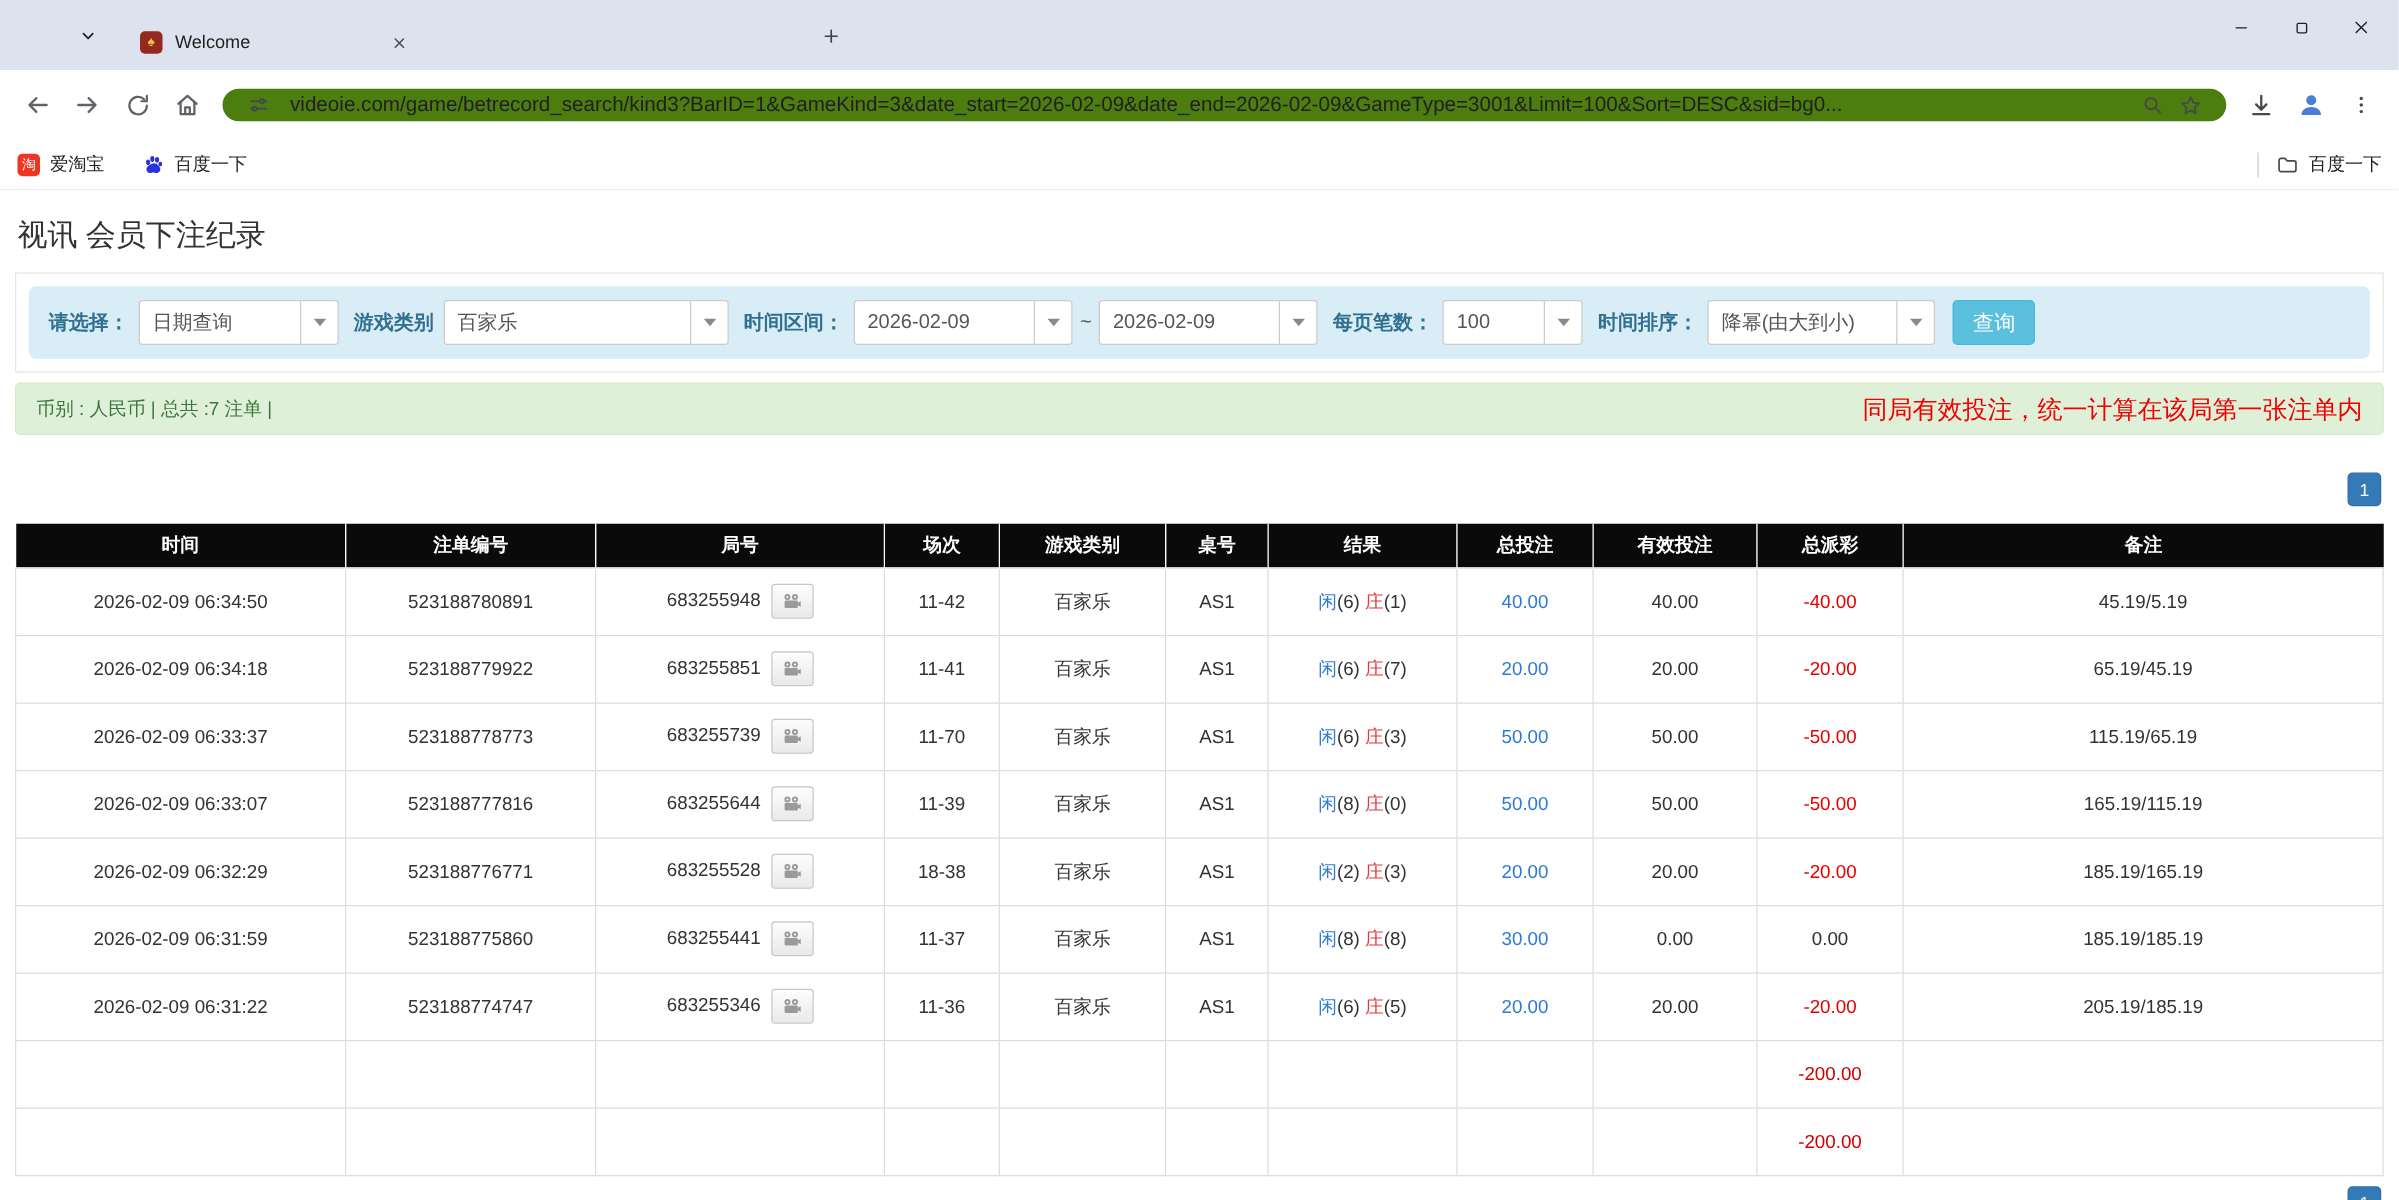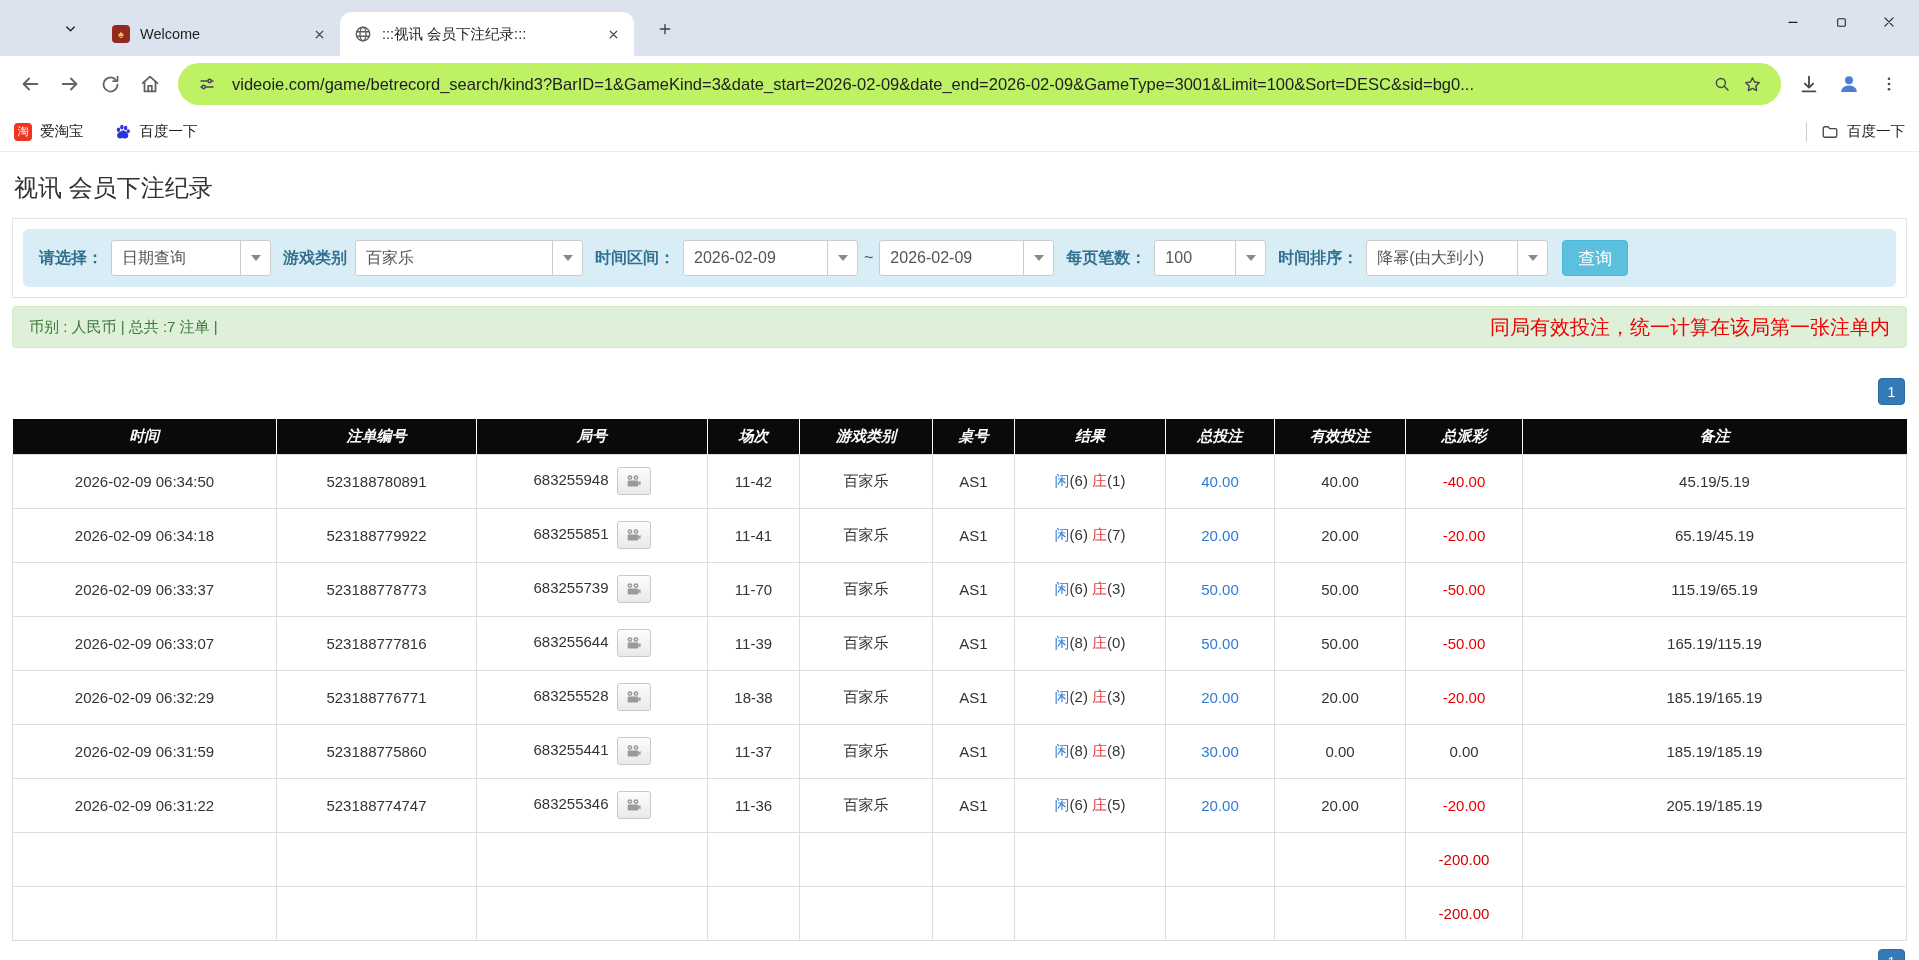--- a/index.html
+++ b/index.html
@@ -116,21 +116,6 @@
     <div class="tab inactive">
       <span class="favicon favicon-welcome">♠</span>
       <span class="tab-title">Welcome</span>
-      <span class="tab-close">
-        <svg width="13" height="13" viewBox="0 0 24 24" fill="none" stroke="#45484d" stroke-width="2.2" stroke-linecap="round">
-            <path d="M6 6l12 12M18 6L6 18"></path>
-          </svg>
-      </span>
-    </div>
-    <div class="tab active">
-      <span class="favicon">
-        <svg width="18" height="18" viewBox="0 0 24 24" fill="none" stroke="#5a5e63" stroke-width="1.8">
-            <circle cx="12" cy="12" r="9"></circle>
-            <ellipse cx="12" cy="12" rx="4" ry="9"></ellipse>
-            <path d="M3.6 9h16.8M3.6 15h16.8"></path>
-          </svg>
-      </span>
-      <span class="tab-title">:::视讯 会员下注纪录:::</span>
       <span class="tab-close">
         <svg width="13" height="13" viewBox="0 0 24 24" fill="none" stroke="#45484d" stroke-width="2.2" stroke-linecap="round">
             <path d="M6 6l12 12M18 6L6 18"></path>

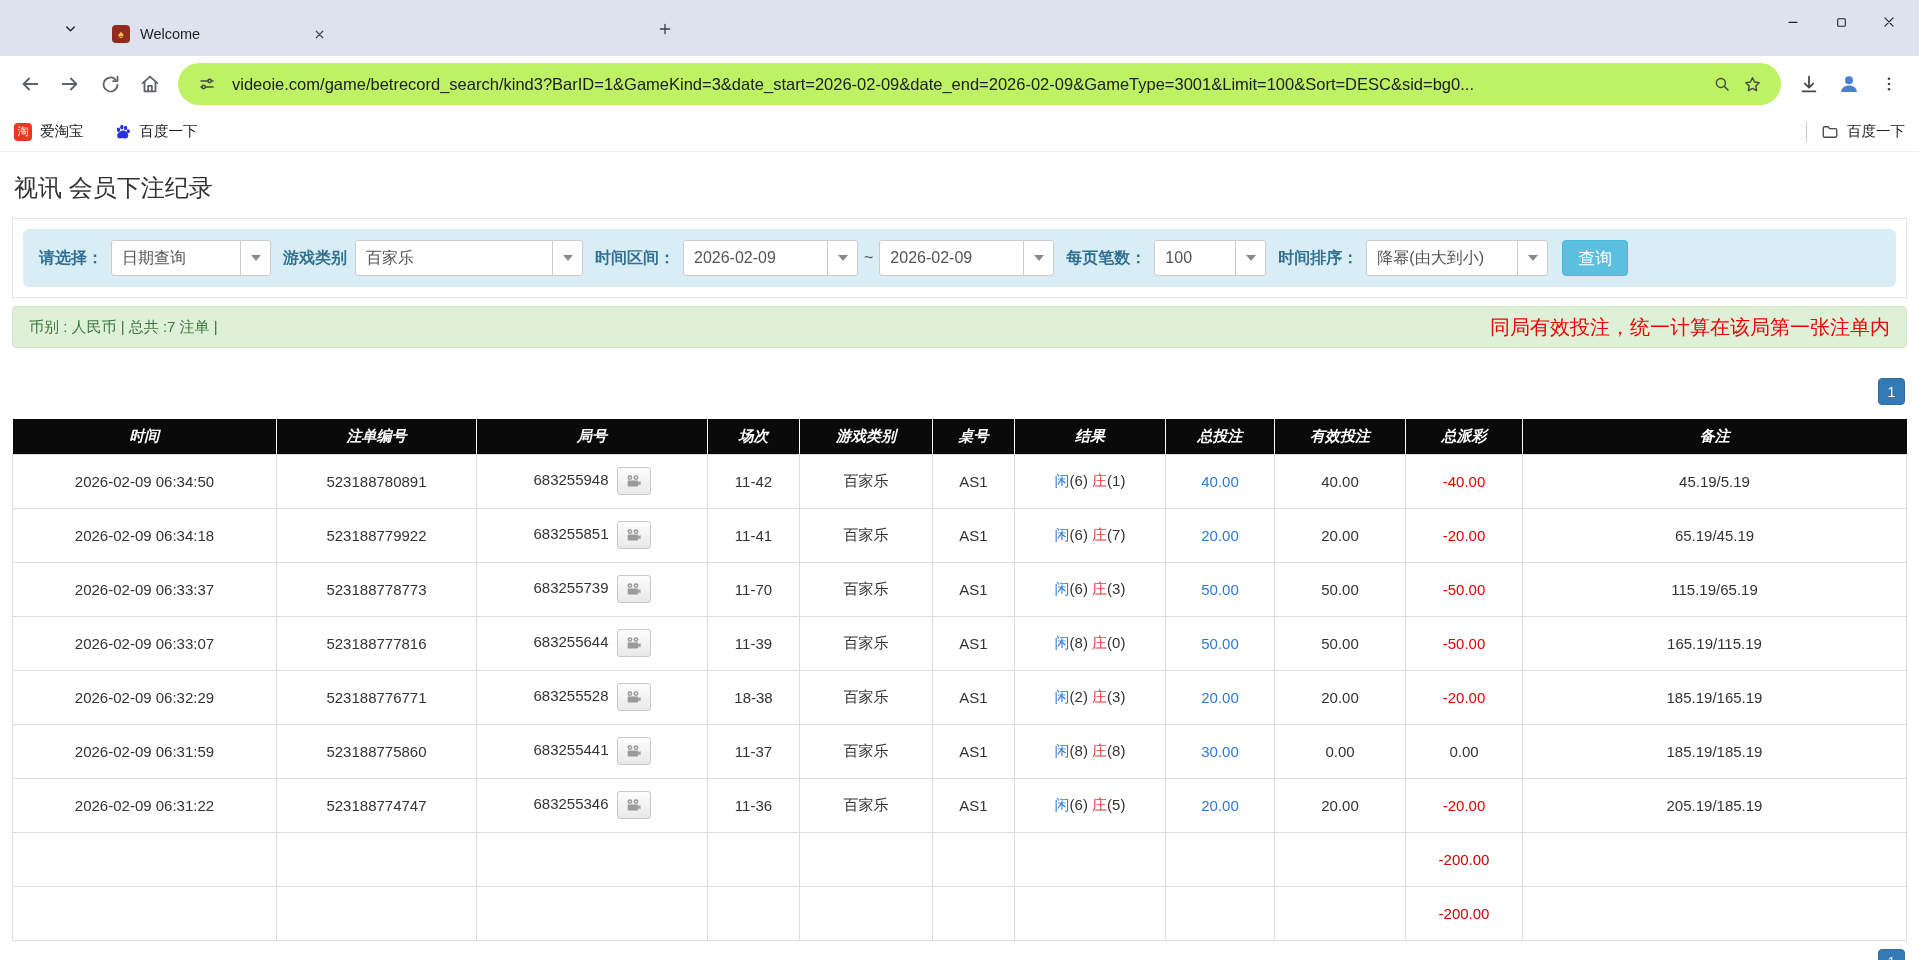--- a/index.html
+++ b/index.html
@@ -31,7 +31,7 @@
   .toolbar { height:56px; background:#fff; display:flex; align-items:center; padding:0 10px; }
   .navbtn { width:40px; height:40px; border-radius:50%; display:flex; flex:0 0 auto;
     align-items:center; justify-content:center; }
-  .urlbar { flex:1; height:42px; margin:0 8px; background:#bef264; border-radius:21px;
+  .urlbar { flex:1; height:26px; margin:0 8px; background:#4d7c0f; border-radius:21px;
     display:flex; align-items:center; padding:0 14px; min-width:0; }
   .urltext { flex:1; font-size:16.5px; color:#202124; white-space:nowrap; overflow:hidden;
     margin:0 10px; }

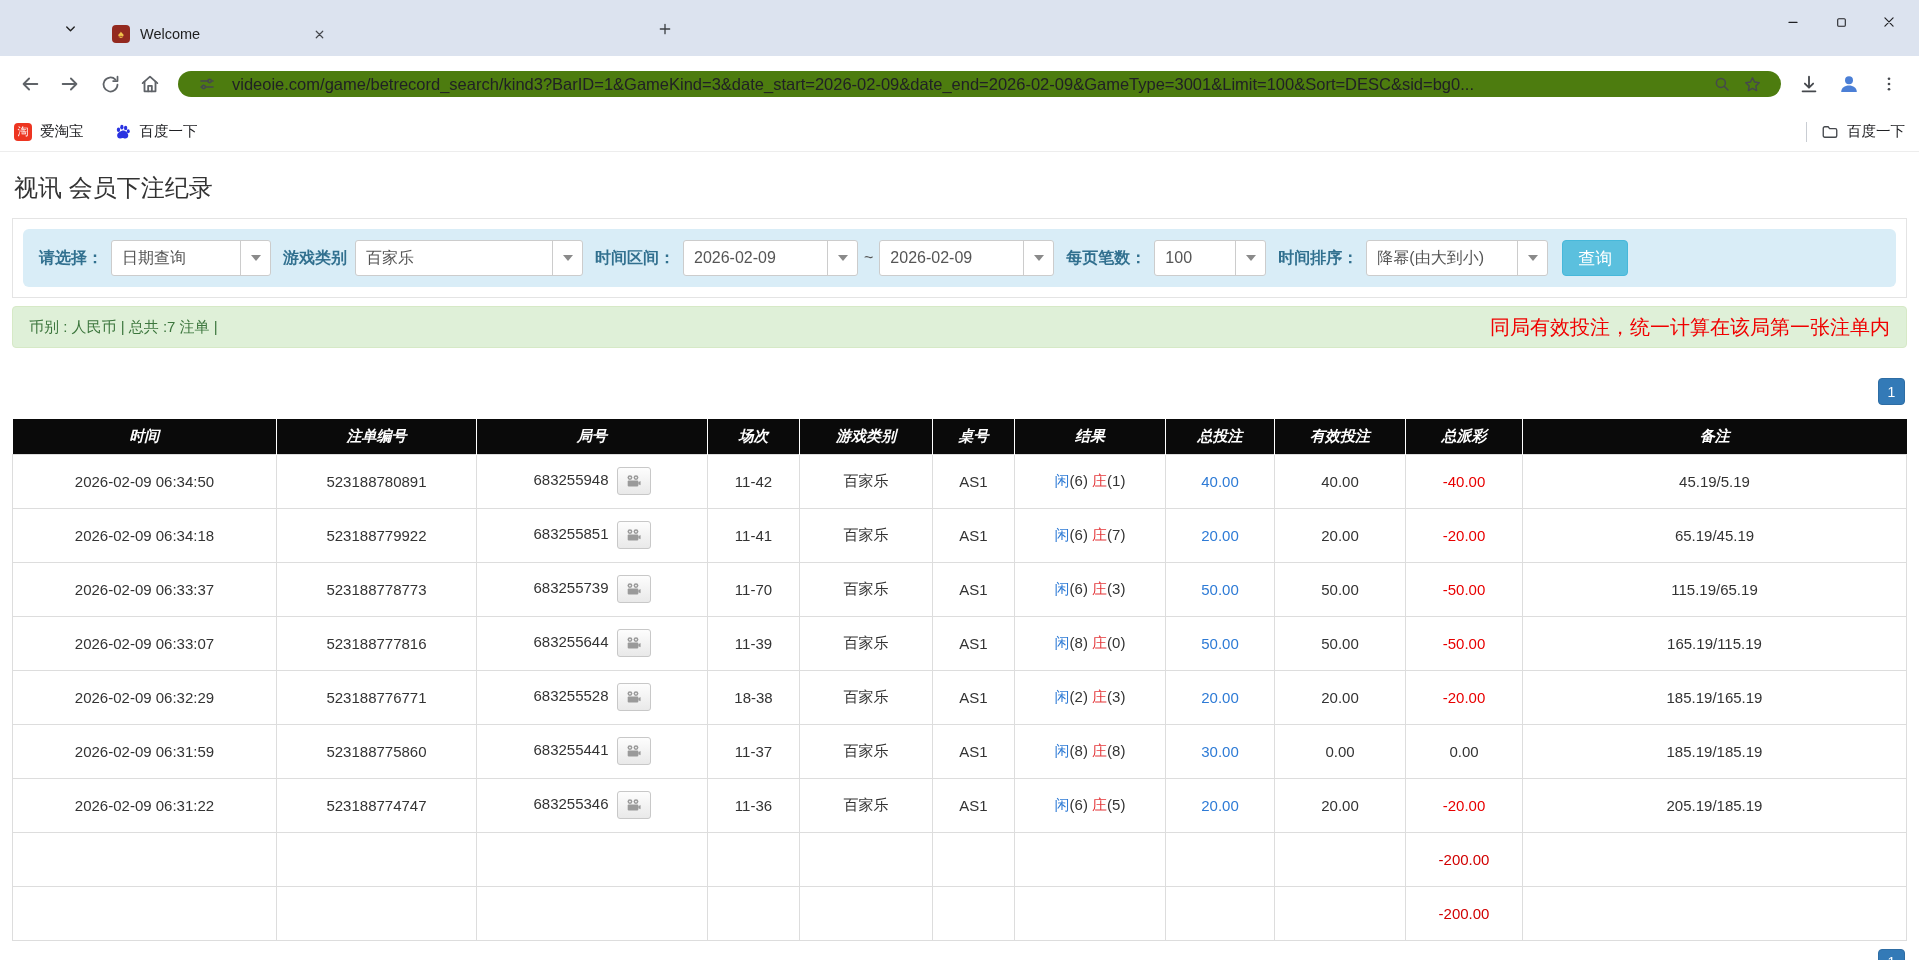--- a/index.html
+++ b/index.html
@@ -87,7 +87,7 @@
   table.records { width:100%; border-collapse:collapse; table-layout:fixed;
     text-align:center; font-size:15px; color:#333; }
   table.records thead th { background:#0a0a0a; color:#fff; font-weight:bold; height:35px;
-    border-right:1px solid #fff; font-size:15px;font-style:italic; }
+    border-right:1px solid #fff; font-size:15px; }
   table.records thead th:last-child { border-right:none; }
   table.records tbody td { height:54px; border:1px solid #ddd; background:#fff; }
   tr.sumrow td { background:#8c8c8c; color:#fff; height:37px; border:1px solid #fff; }

